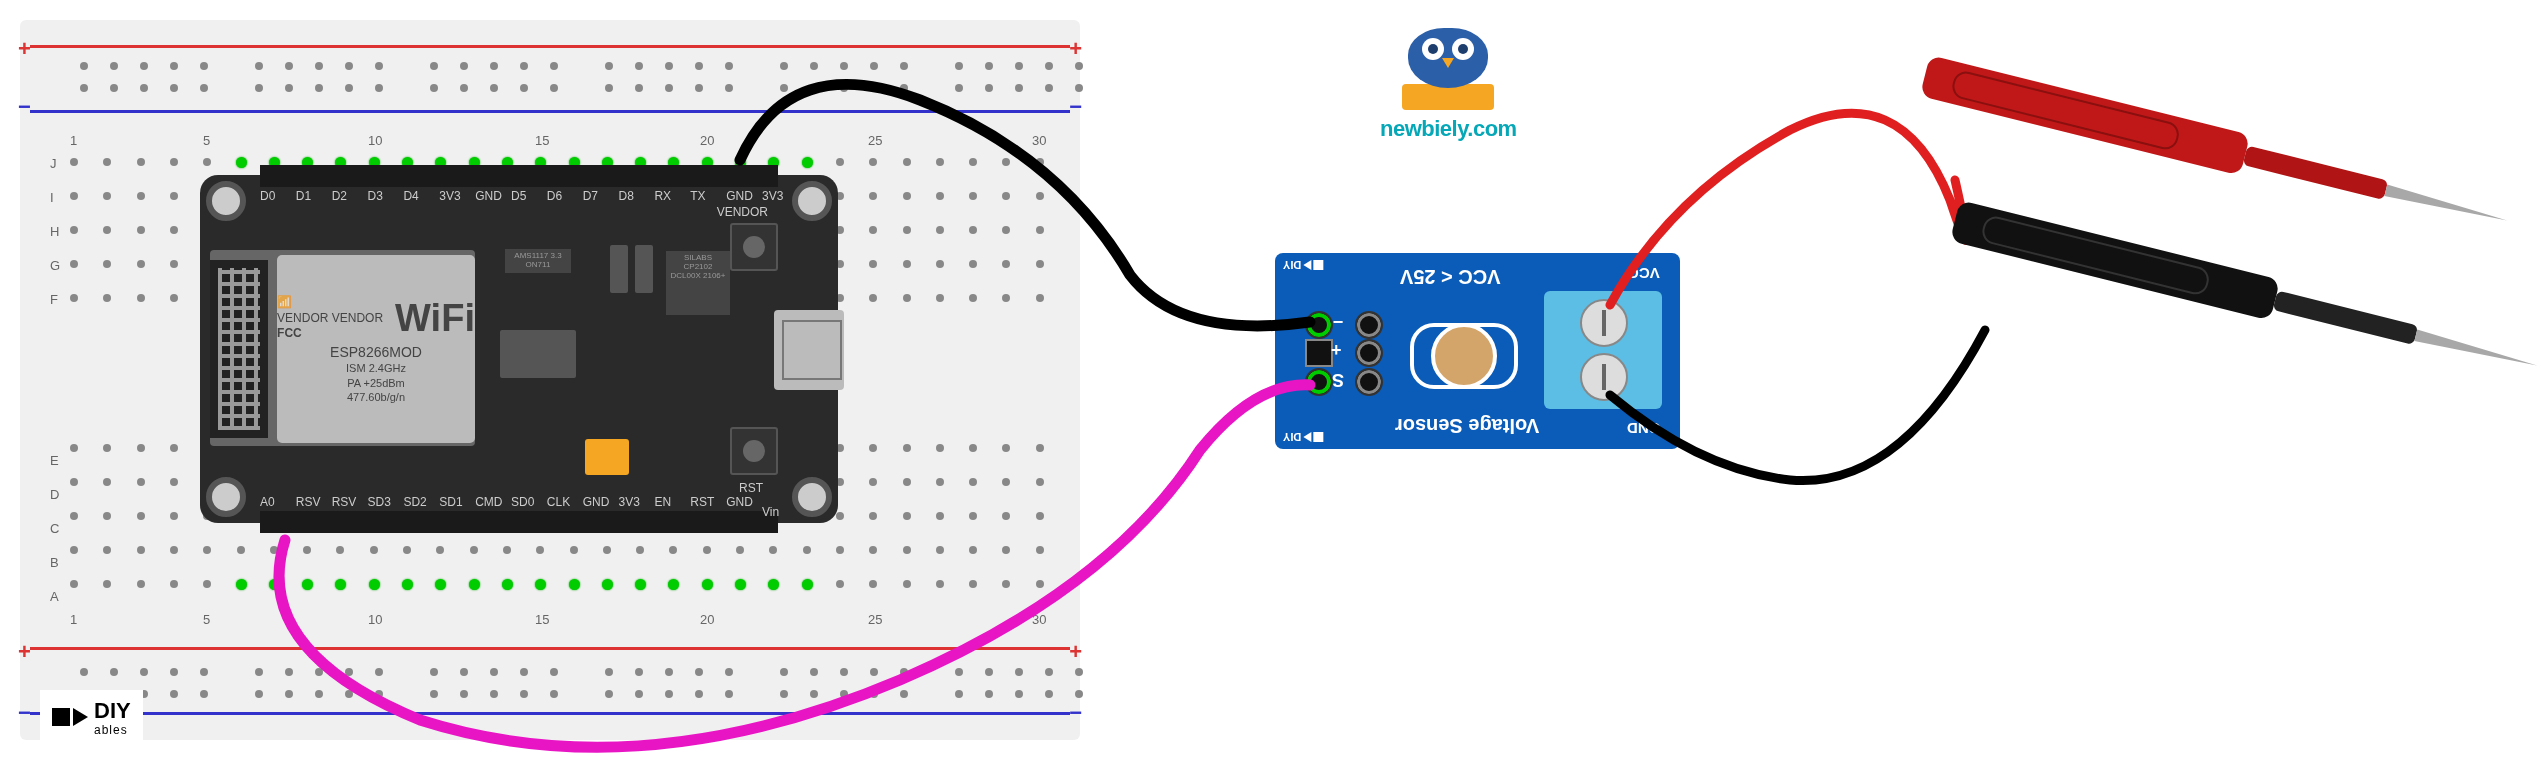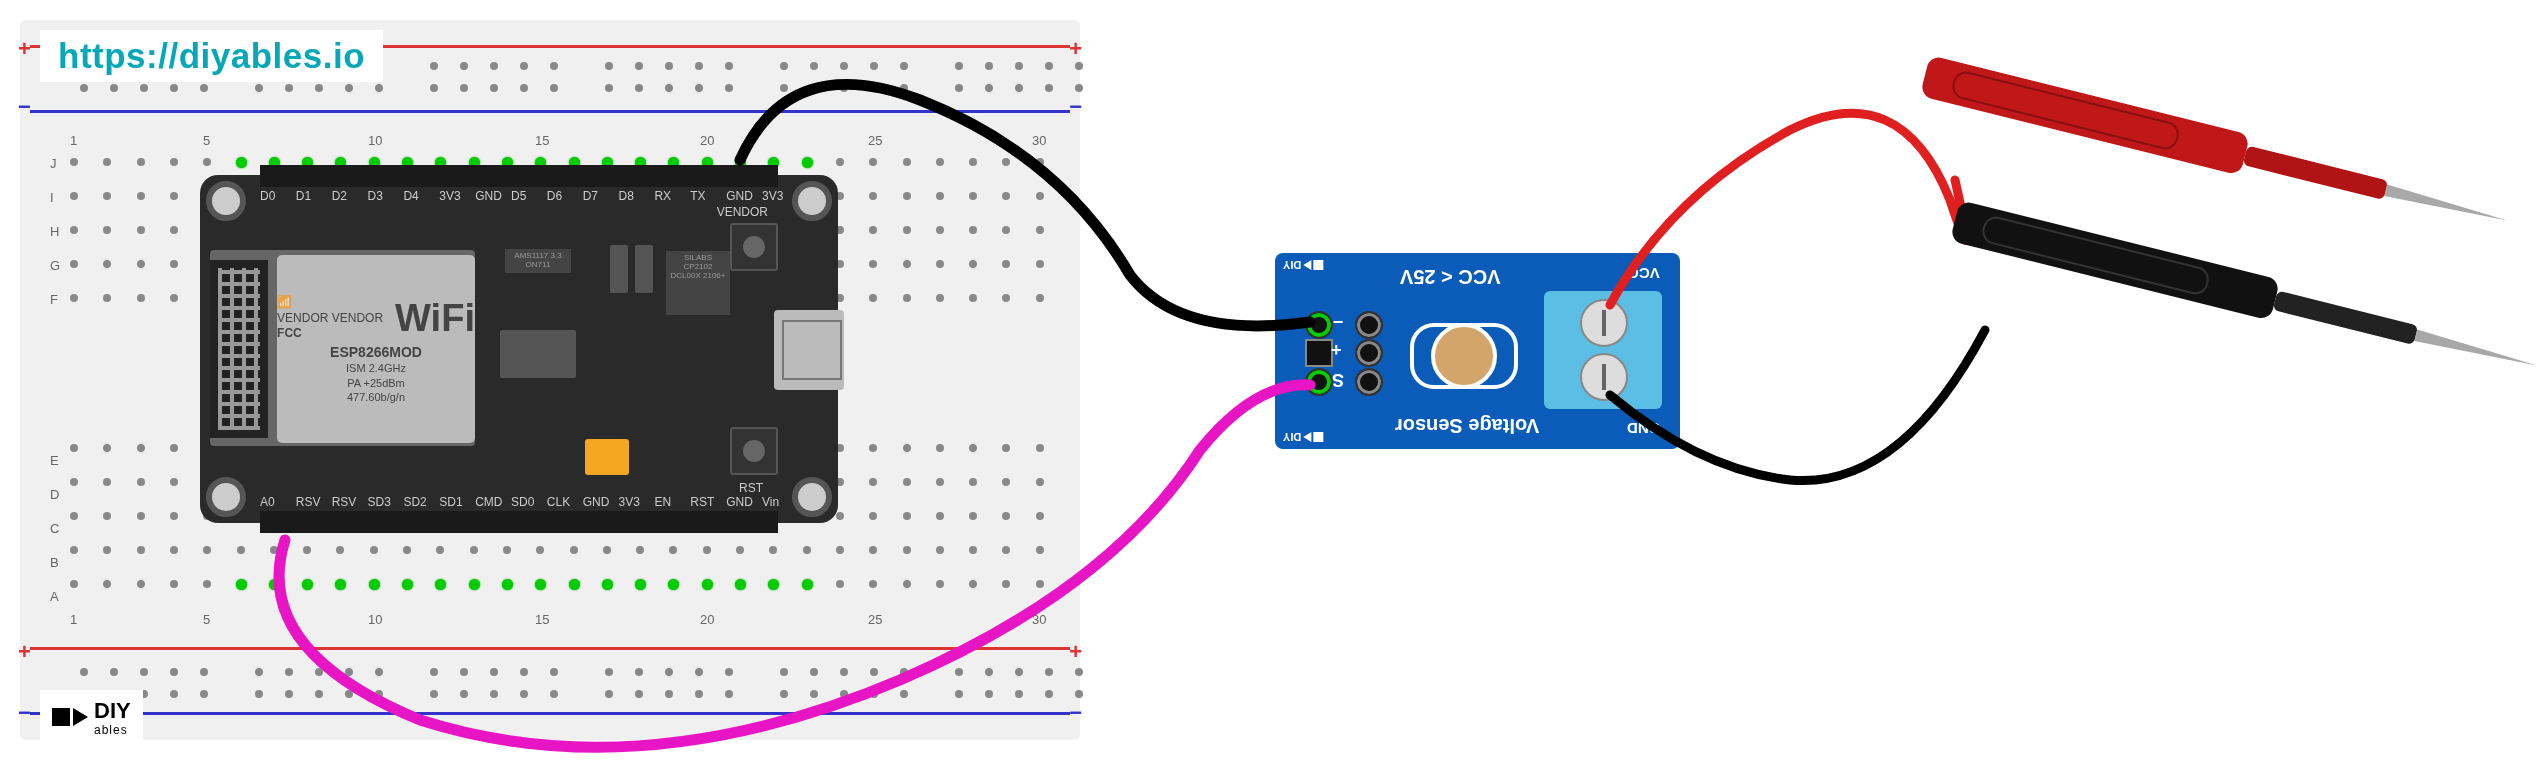--- a/index.html
+++ b/index.html
@@ -880,7 +880,6 @@
       </div>
   </div>
 
-  <div class="diyables-link">https://diyables.io</div>
 
   <div class="diyables-logo">
     <div class="diy-shapes">

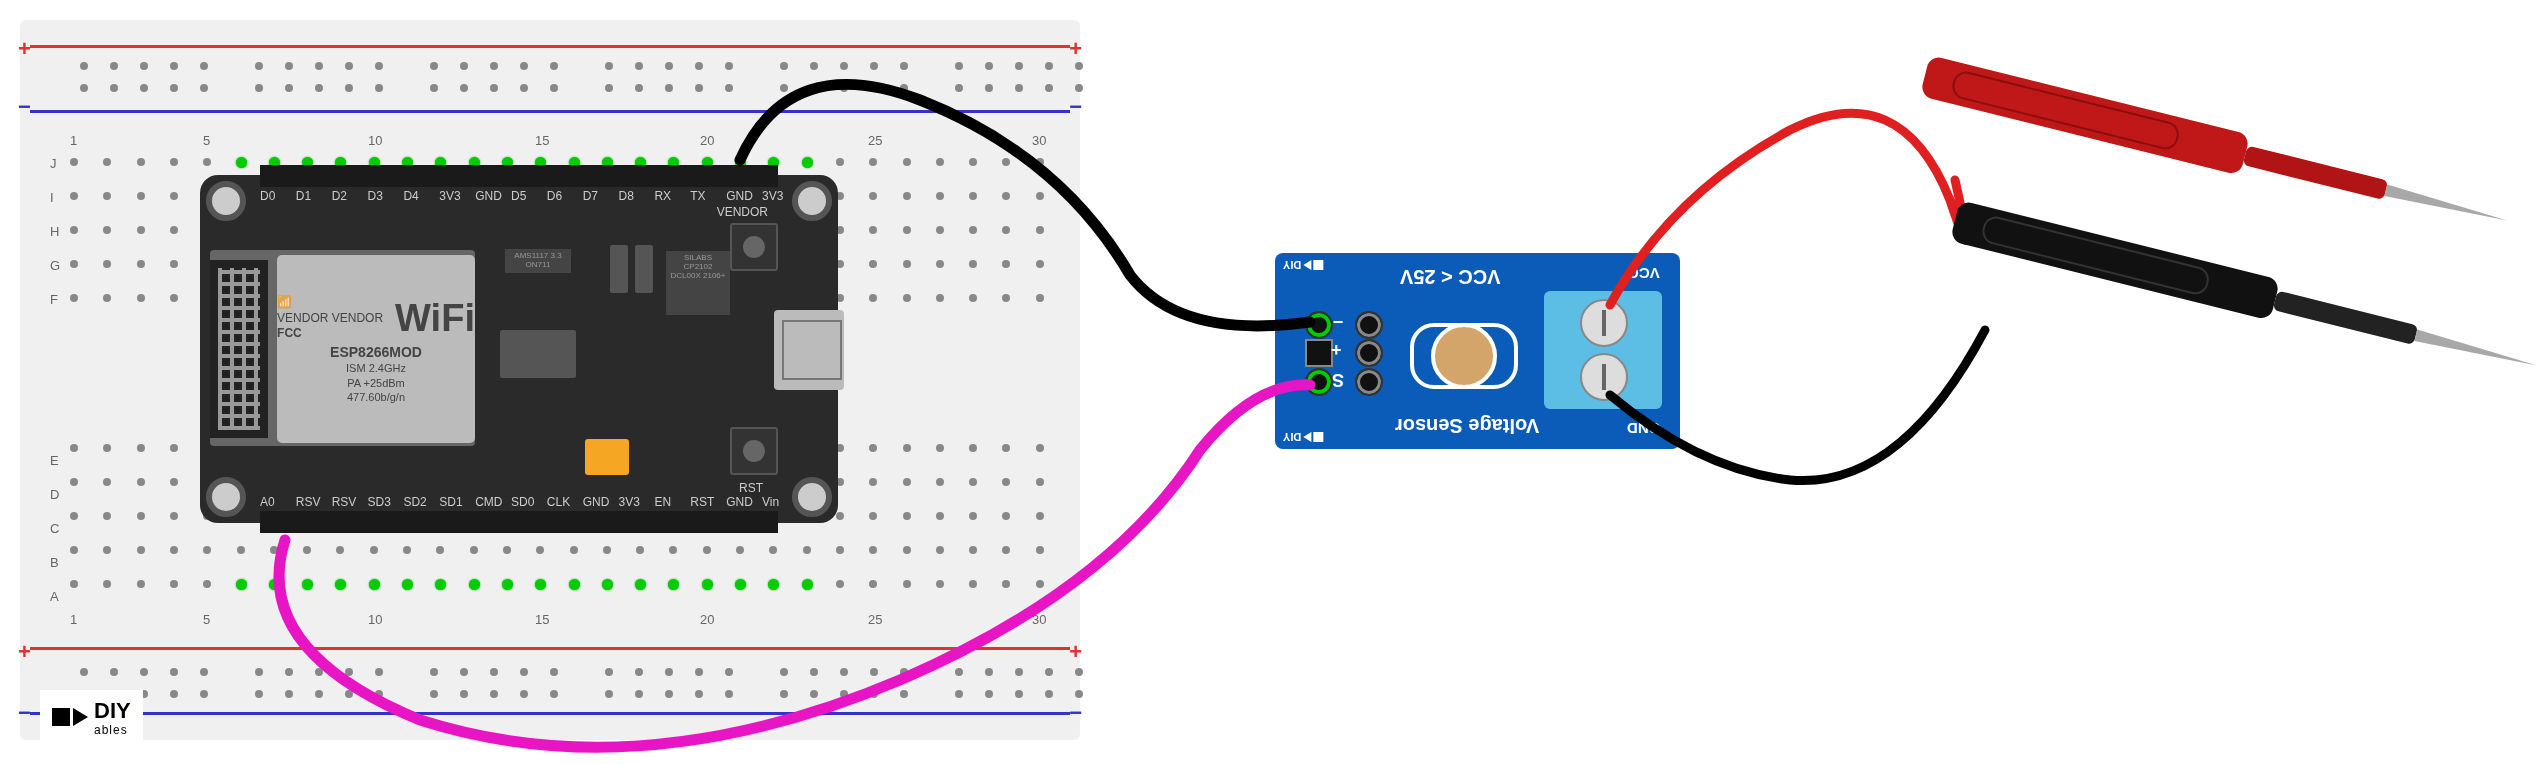--- a/index.html
+++ b/index.html
@@ -969,6 +969,15 @@
     <div class="usb"></div>
   </div>
 
+  <div class="owl-logo">
+    <div class="owl">
+      <div class="eye-l"></div>
+        <div class="eye-r"></div>
+        <div class="beak"></div>
+    </div>
+    <div class="laptop-base"></div>
+    <div class="newbiely-text">newbiely.com</div>
+  </div>
 
   <div class="voltage-sensor">
     <div class="vs-text" style="left:120px;bottom:12px;">Voltage Sensor</div>

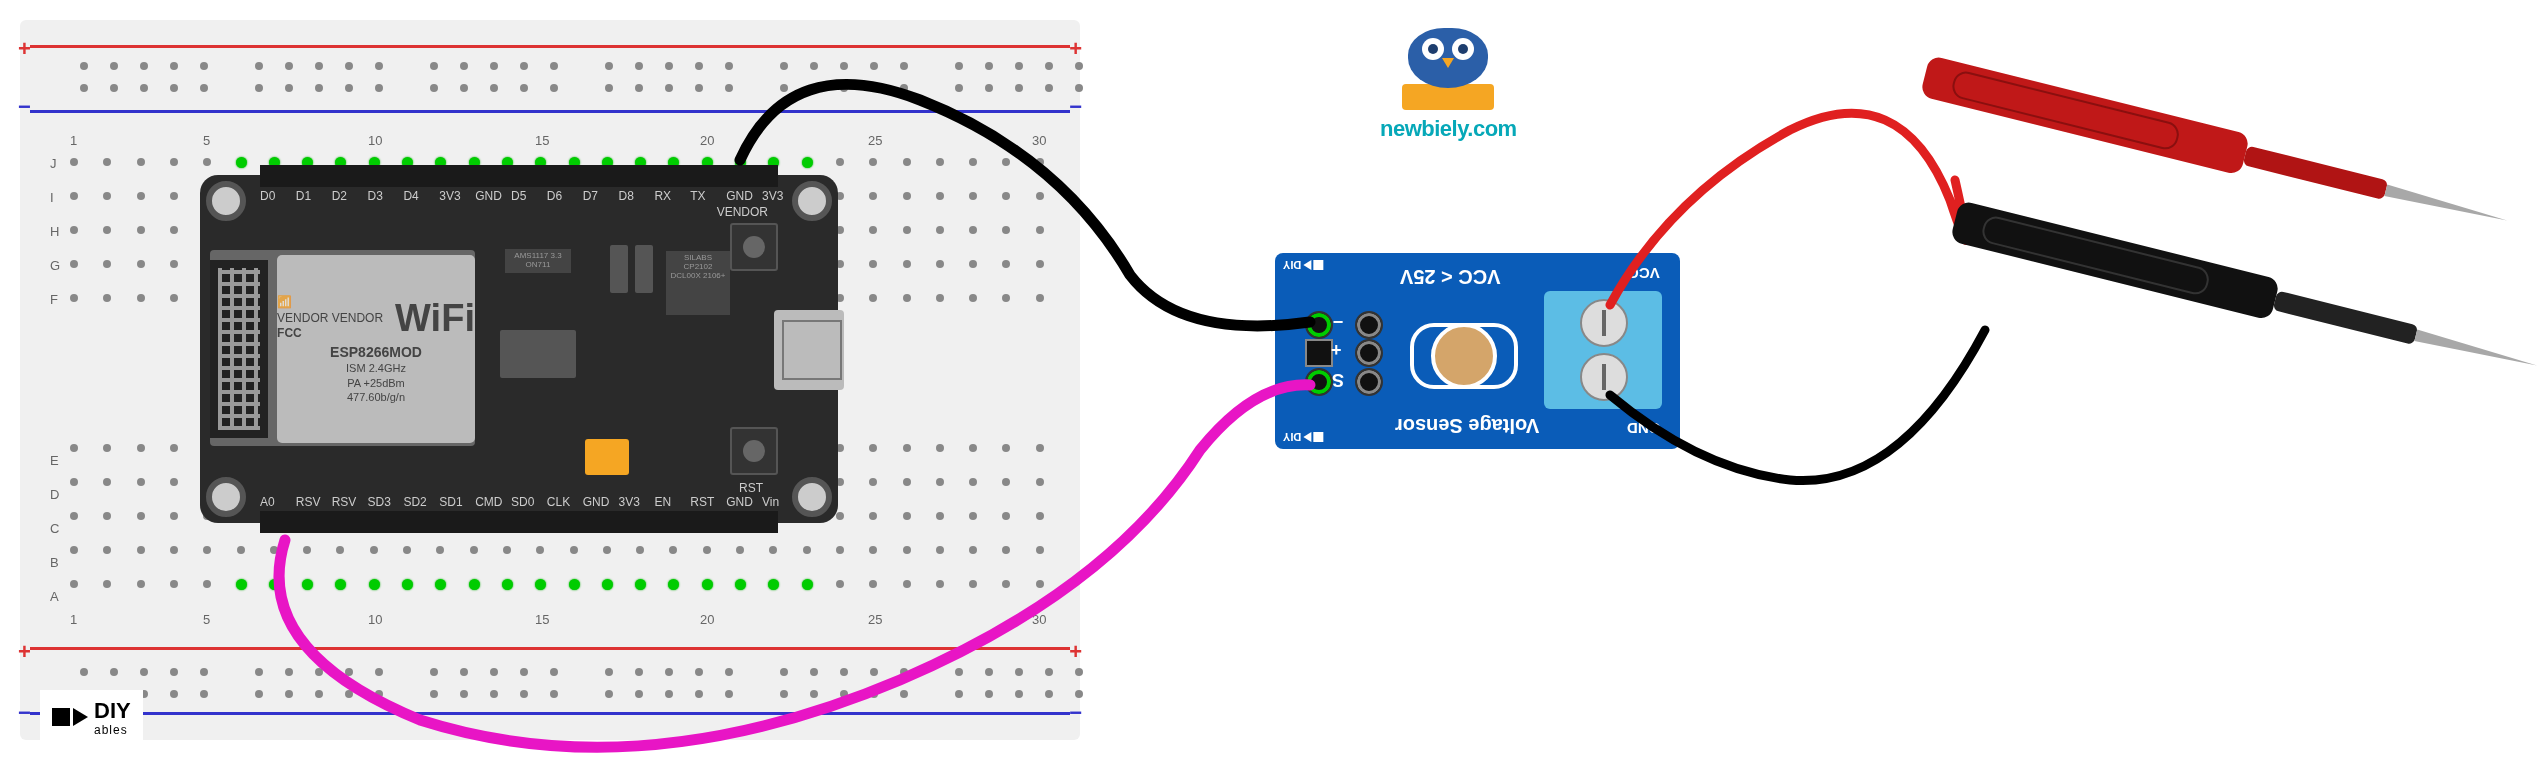--- a/index.html
+++ b/index.html
@@ -944,7 +944,7 @@
         </div>
         <div class="wifi-logo">WiFi</div>
       </div>
-      <div style="font-size:14px;font-weight:bold">ESP8266MOD</div>
+      <div style="font-size:14px;font-weight:normal">ESP8266MOD</div>
       <div>ISM 2.4GHz</div>
       <div>PA +25dBm</div>
       <div>477.60b/g/n</div>

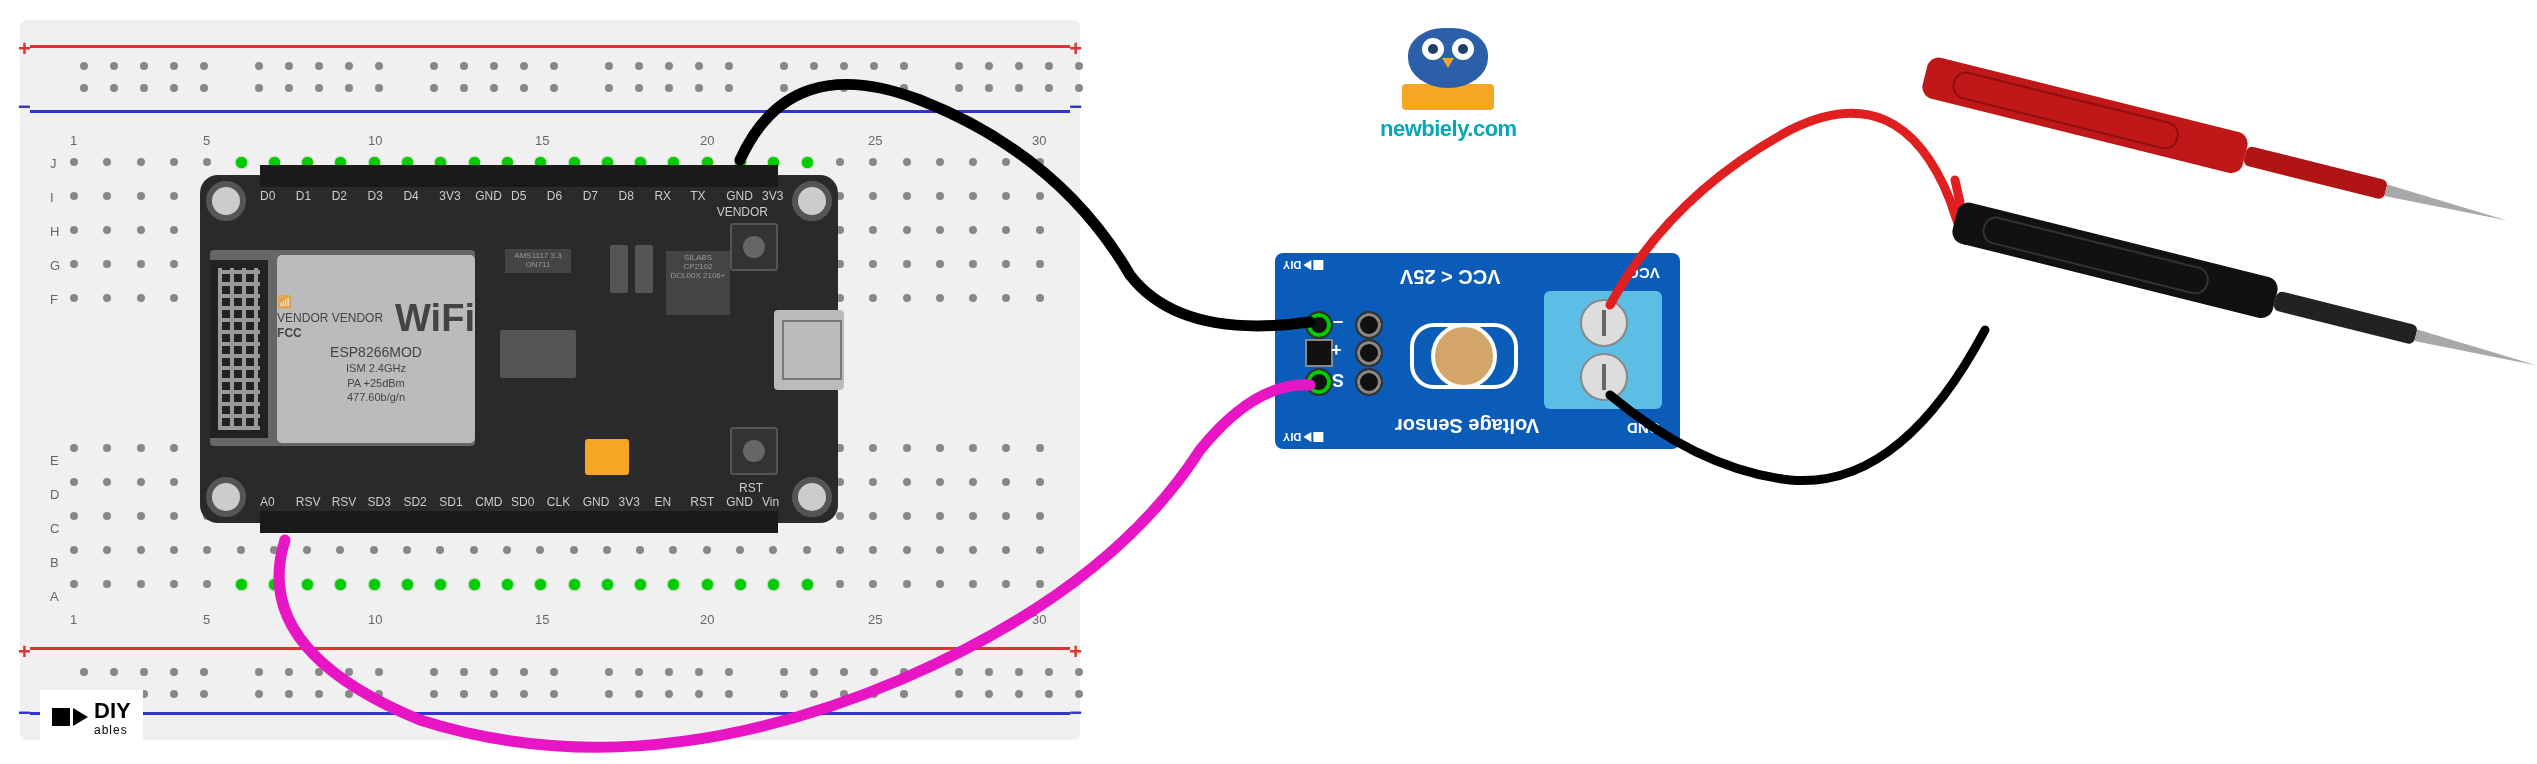--- a/index.html
+++ b/index.html
@@ -930,7 +930,7 @@
         <div class="pin-label" style="left:454.4285714285714px;bottom:14px">EN</div>
         <div class="pin-label" style="left:490.2857142857142px;bottom:14px">RST</div>
         <div class="pin-label" style="left:526.1428571428571px;bottom:14px">GND</div>
-        <div class="pin-label" style="left:562px;bottom:14px">Vin</div>
+        <div class="pin-label" style="left:562px;bottom:4px">Vin</div>
       </div>
 
     <div class="esp-chip"></div>

